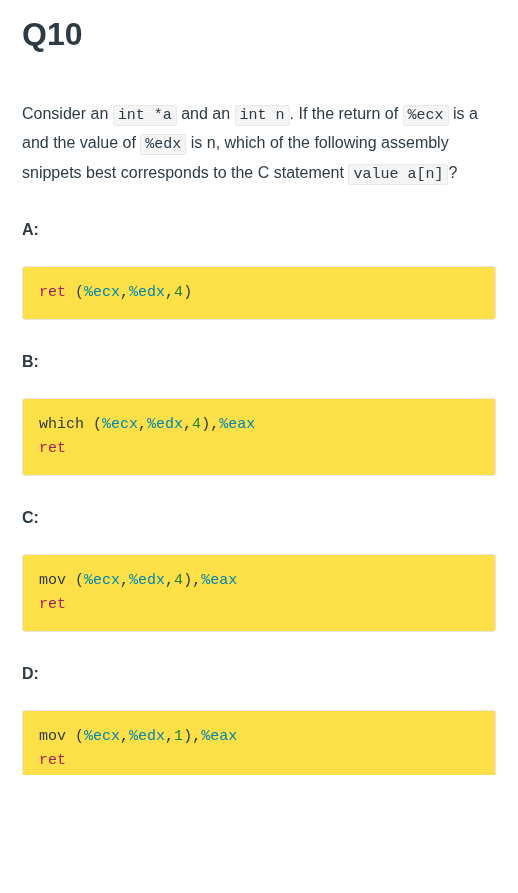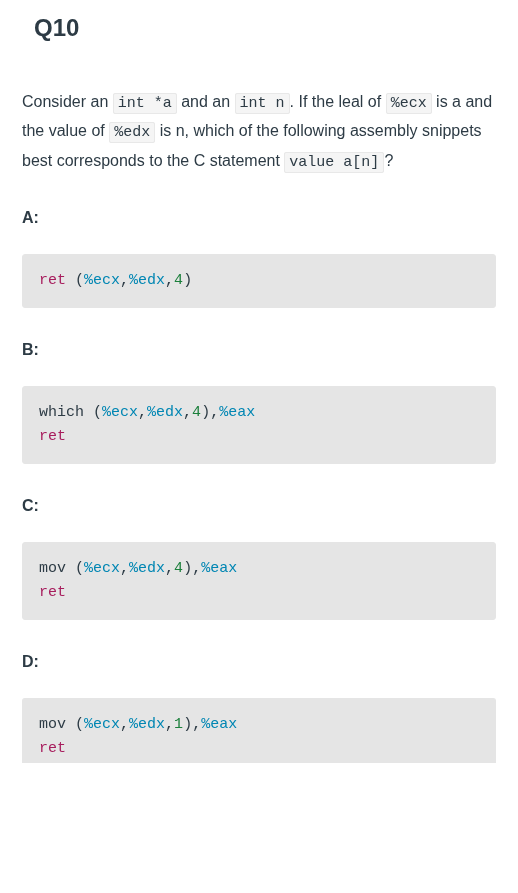--- a/index.html
+++ b/index.html
@@ -12,11 +12,10 @@
       line-height: 1.5;
     }
     h2.qnum {
-      font-size: 24px;
+      font-size: 32px;
       font-weight: 700;
       color: #2d3b45;
       margin-bottom: 42px;
-      margin-left: 12px;
     }
     .question {
       font-size: 16px;

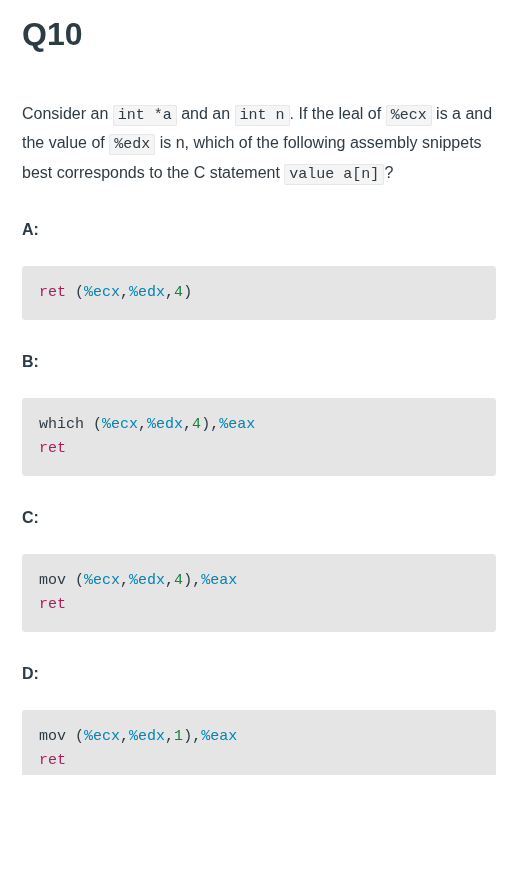--- a/index.html
+++ b/index.html
@@ -63,7 +63,7 @@
 <h2 class="qnum">Q10</h2>
 
 <p class="question">
-  <span>Consider an </span><code class="inline">int *a</code><span> and an </span><code class="inline">int n</code><span>. If the leal of </span><code class="inline">%ecx</code><span> is a and the value of </span><code class="inline">%edx</code><span> is n, which of the following assembly snippets best corresponds to the C statement </span><code class="inline">value a[n]</code><span>?</span>
+  <span>Consider an </span><code class="inline">int *a</code><span> and an </span><code class="inline">int n</code><span>. If the return of </span><code class="inline">%ecx</code><span> is a and the value of </span><code class="inline">%edx</code><span> is n, which of the following assembly snippets best corresponds to the C statement </span><code class="inline">value a[n]</code><span>?</span>
 </p>
 
 <div class="opt-label">A:</div>

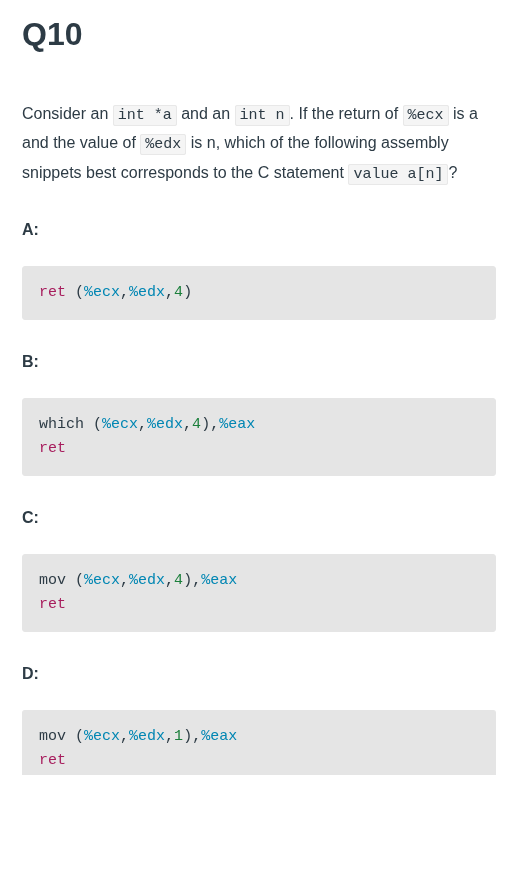--- a/index.html
+++ b/index.html
@@ -42,7 +42,7 @@
     }
     pre.codeblock {
       font-family: "Courier New", Courier, monospace;
-      background: #e5e5e5;
+      background: #fde047;
       border: 1px solid #e5e5e5;
       border-radius: 3px;
       padding: 14px 16px;

